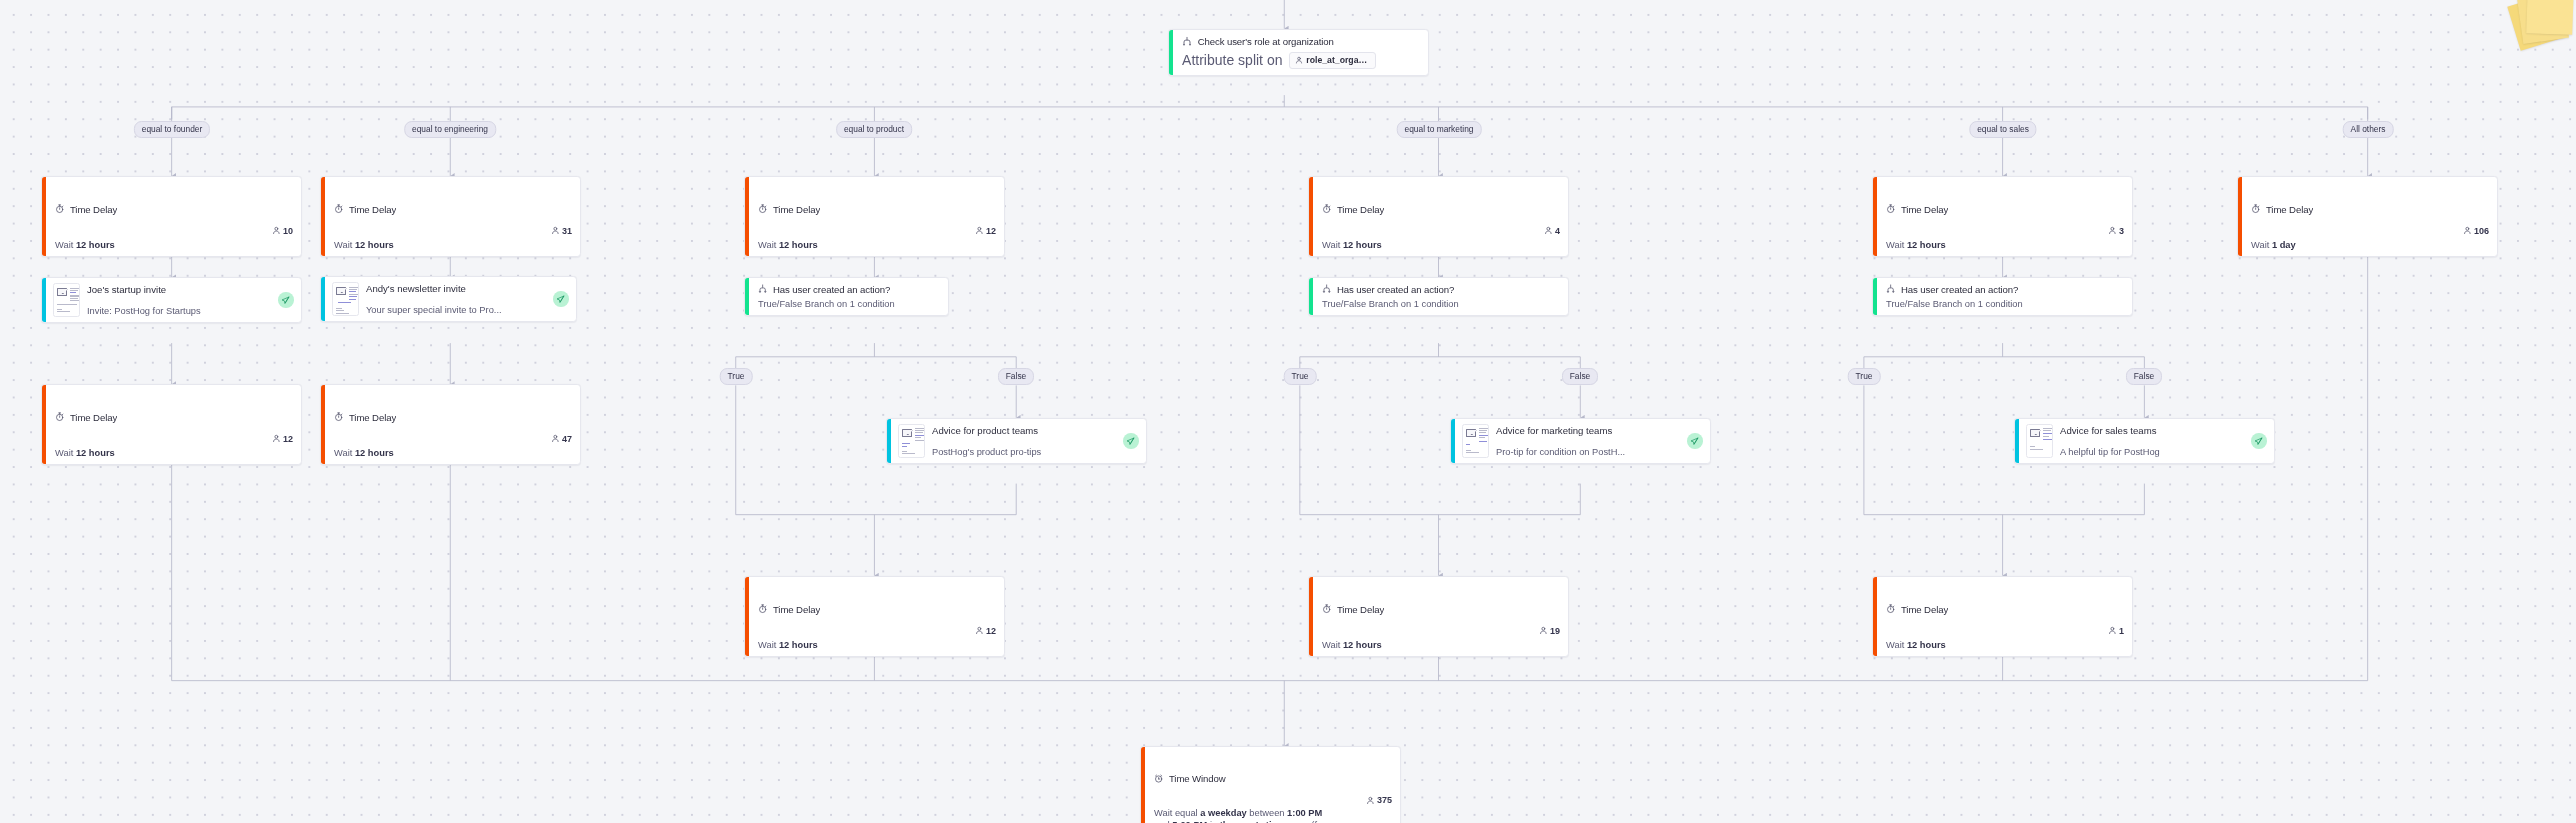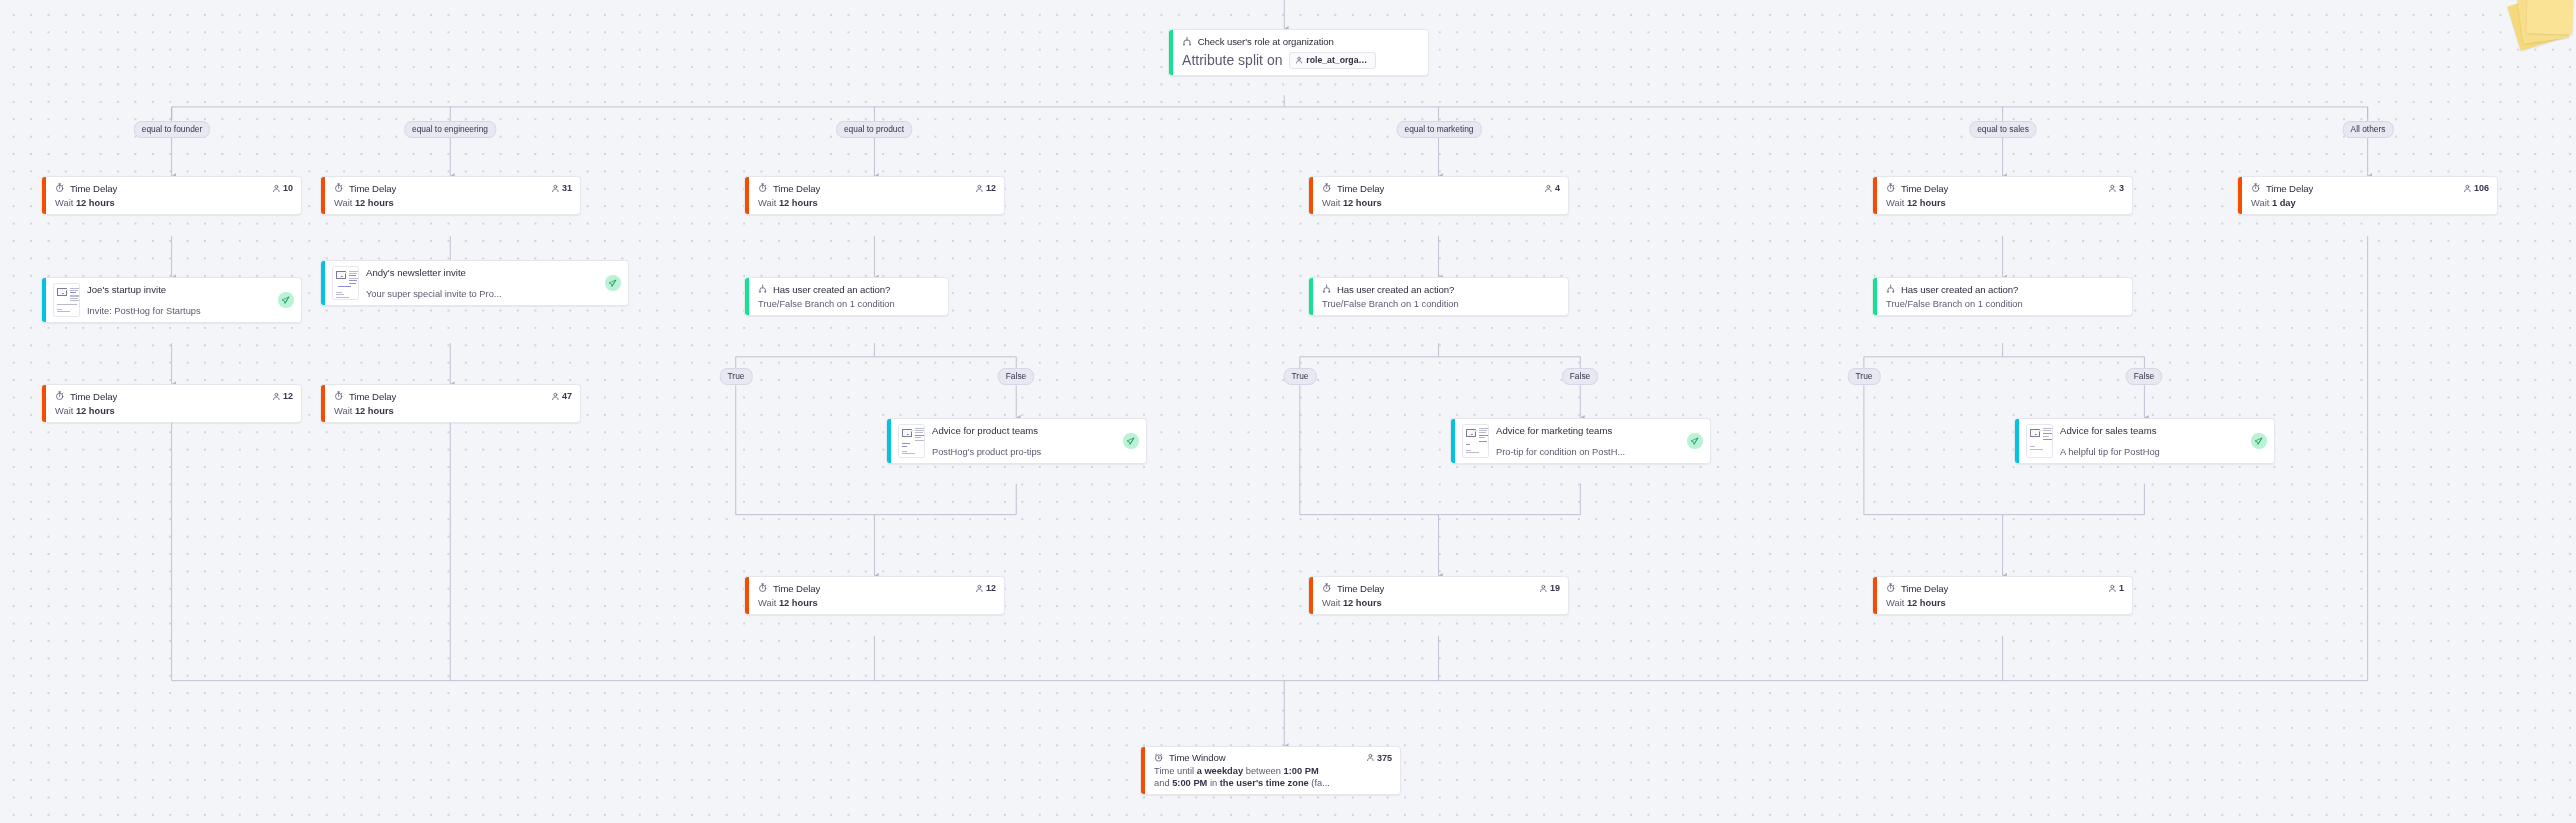--- a/index.html
+++ b/index.html
@@ -75,6 +75,7 @@
     gap: 2.5px;
     flex: 0 0 auto;
     color: #43435a;
+    margin-top: 43px;
   }
   .people .cnt { font-size: 9px; font-weight: bold; color: #35354d; }
 

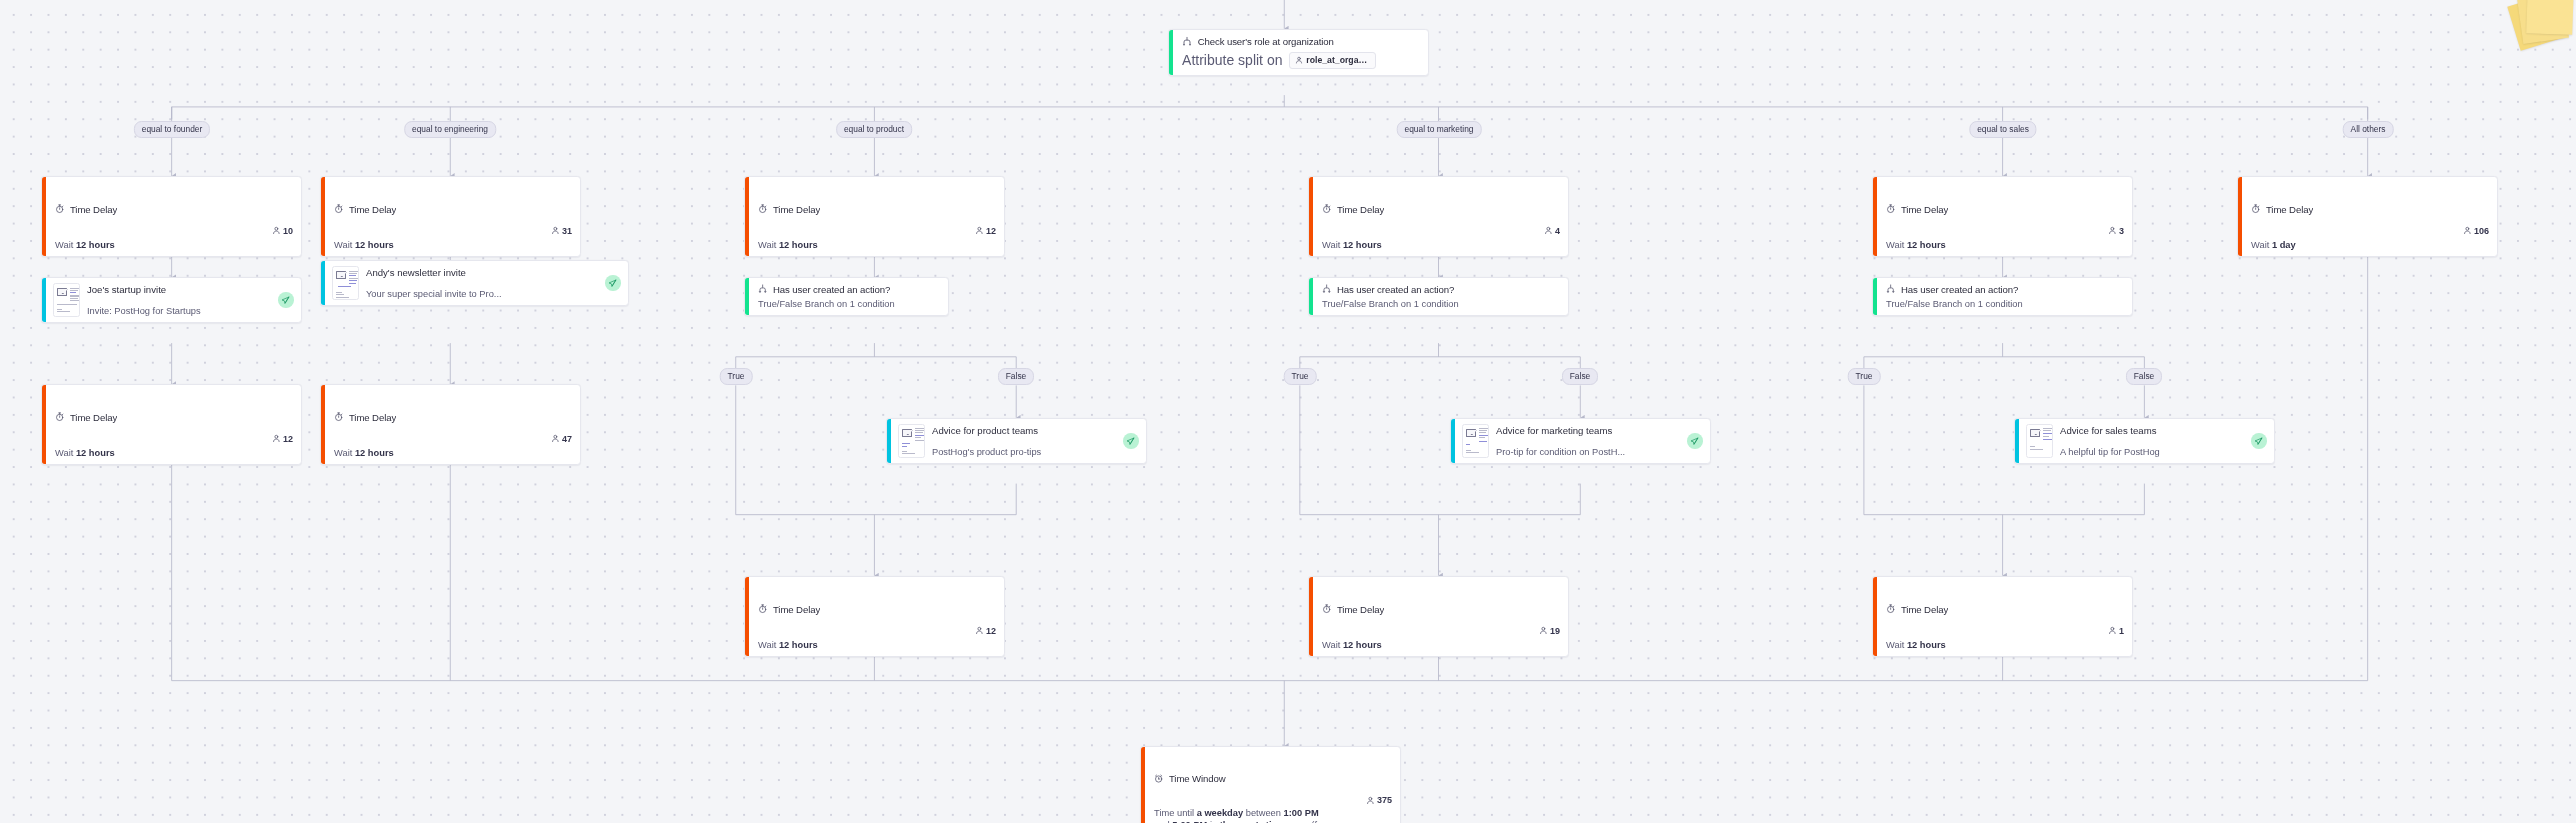--- a/index.html
+++ b/index.html
@@ -552,7 +552,7 @@
     </div>
   </div>
 
-  <div class="node" style="left:320px; top:260px; width:309px;justify-content:center;">
+  <div class="node" style="left:320px; top:276px; width:257px;justify-content:center;">
     <div class="accent accent-cyan"></div>
     <div class="email-body">
       <div class="thumb">

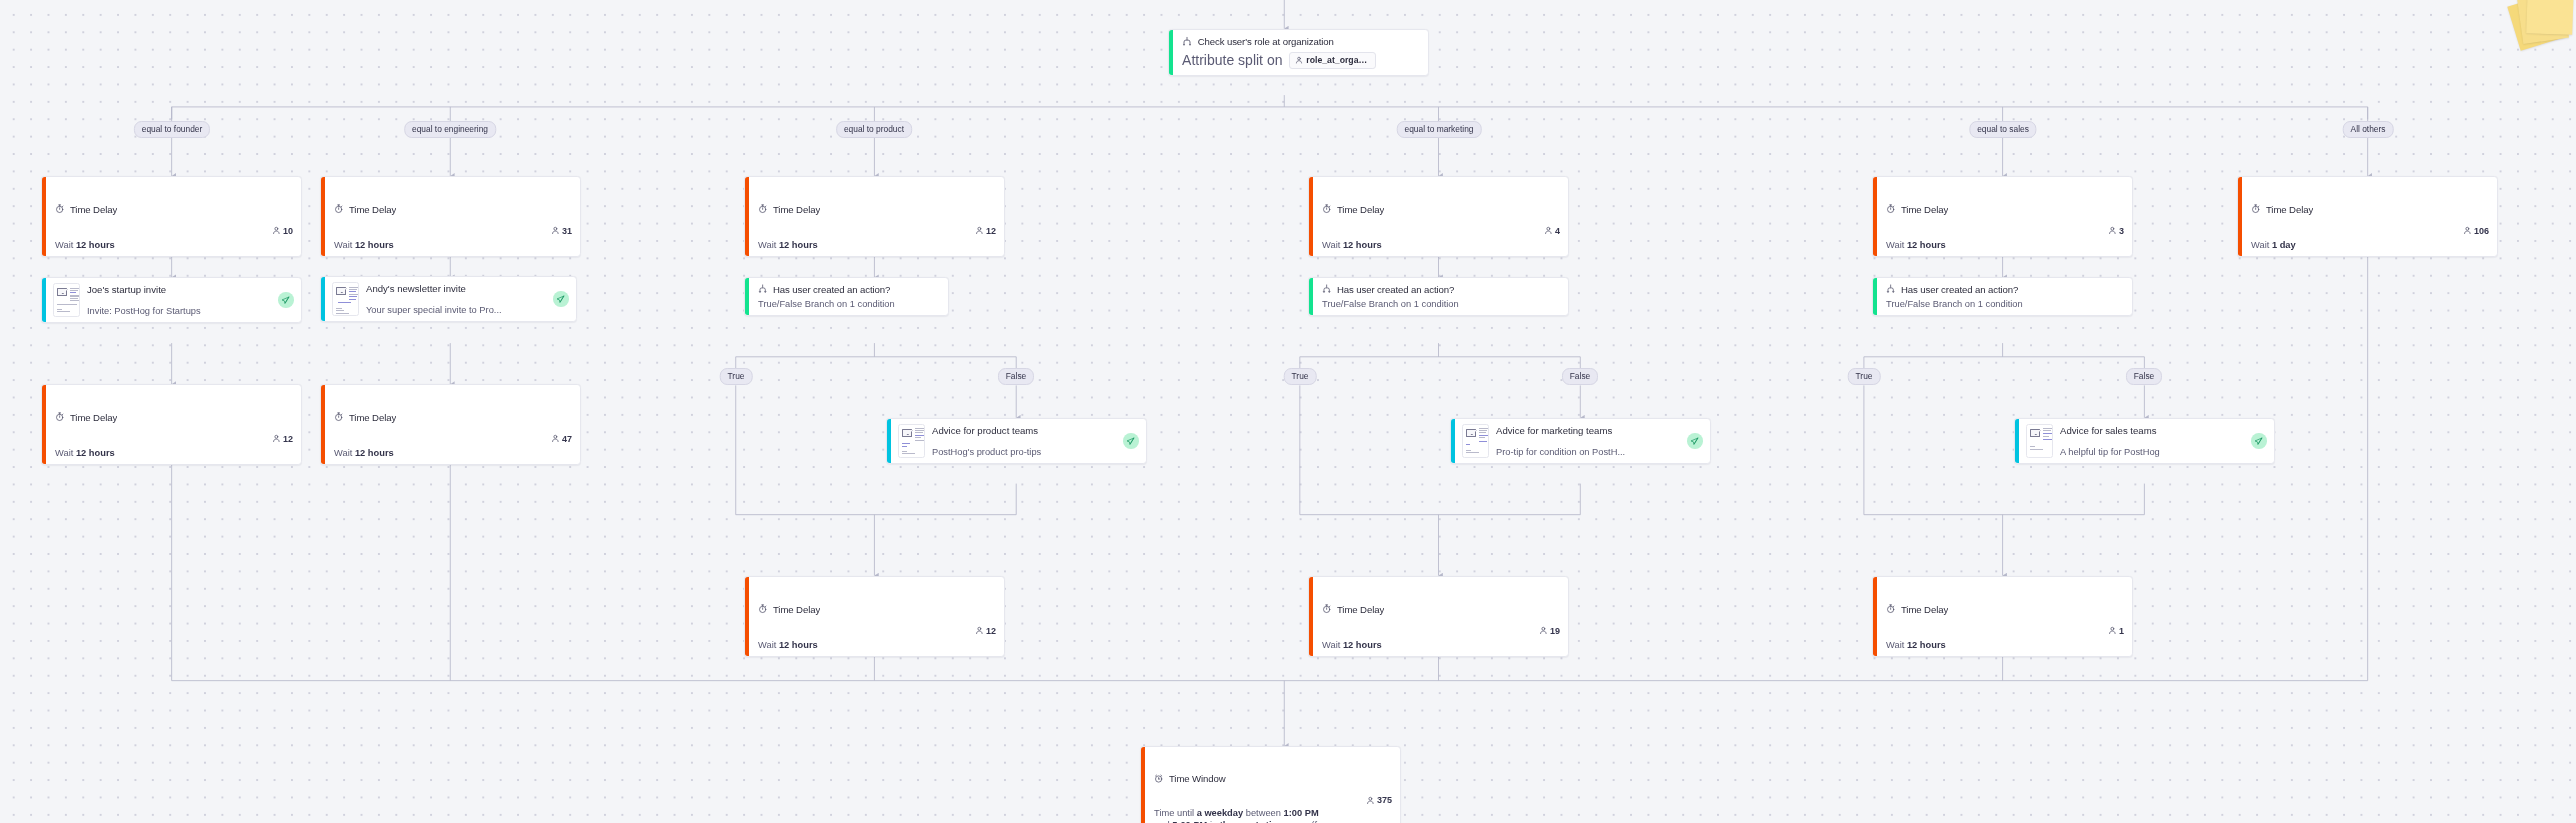--- a/index.html
+++ b/index.html
@@ -883,7 +883,7 @@
         </span>
       </div>
       <div class="node-sub" style="margin-top:3.1px;">
-        <span>Time until </span><b>a weekday</b><span> between </span><b>1:00 PM</b>
+        <span>Wait equal </span><b>a weekday</b><span> between </span><b>1:00 PM</b>
       </div>
       <div class="node-sub" style="margin-top:1.9px;">
         <span>and </span><b>5:00 PM</b><span> in </span><b>the user's time zone</b><span> (fa...</span>

